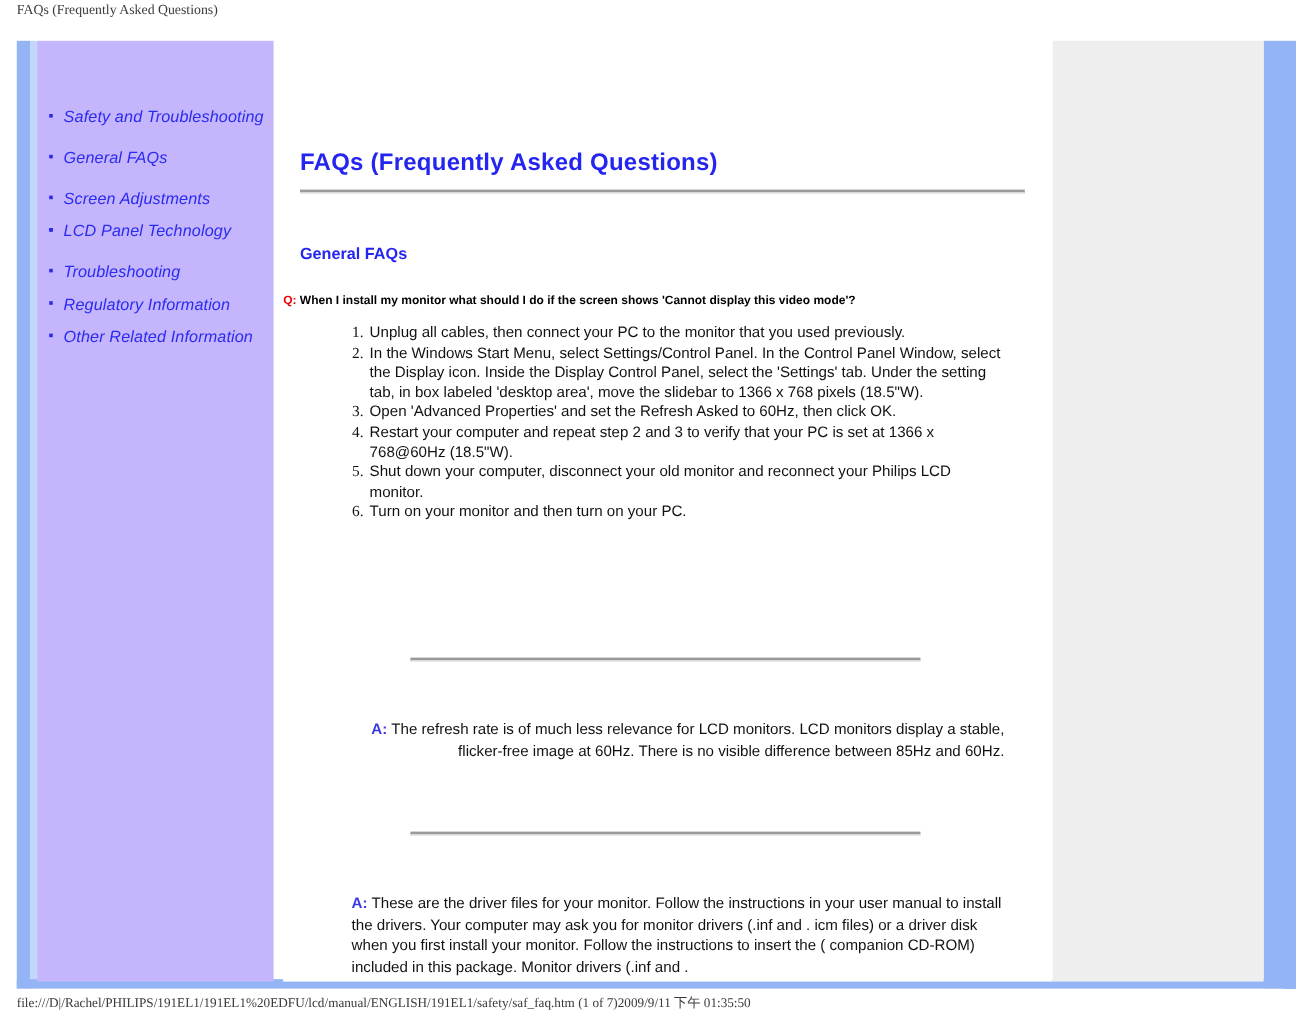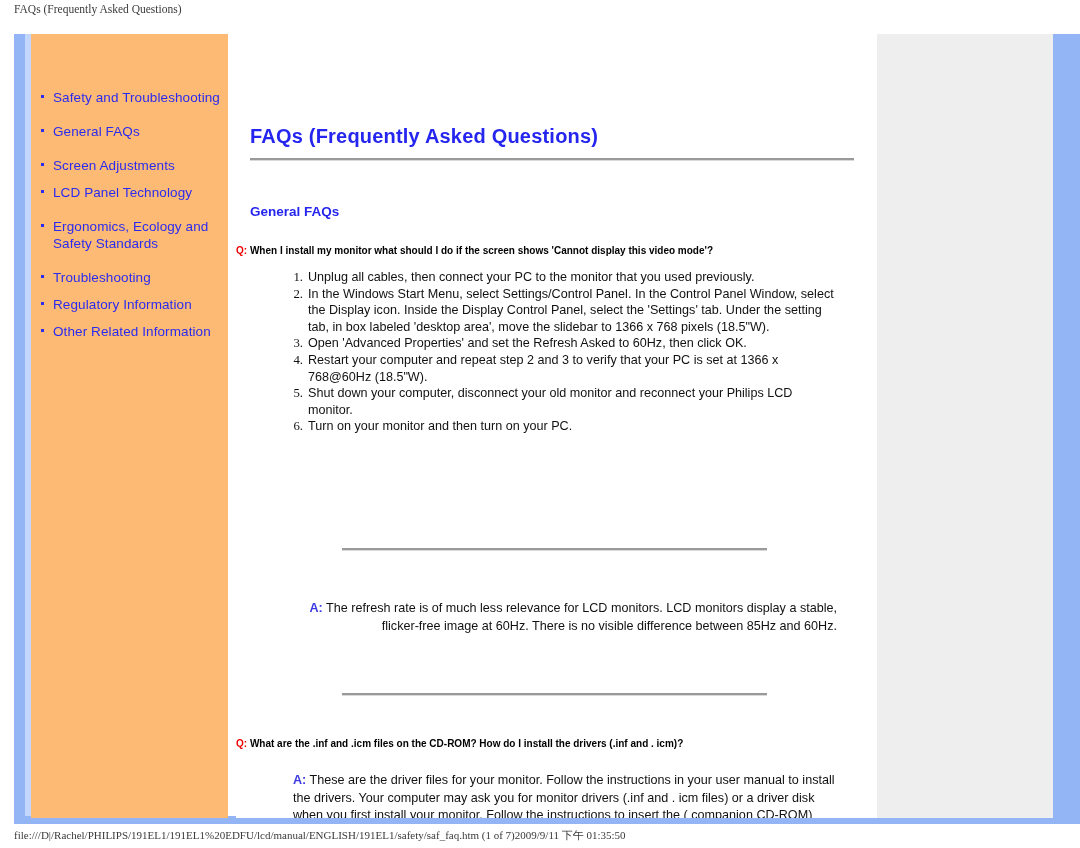--- a/index.html
+++ b/index.html
@@ -70,7 +70,8 @@
     position: absolute;
     left: 31px; top: 8px;
     width: 197px; height: 784px;
-    background: #fdba74;
+    background: #c4b5fd;
+    font-style: italic;
   }
   .sidebar-list {
     position: absolute;

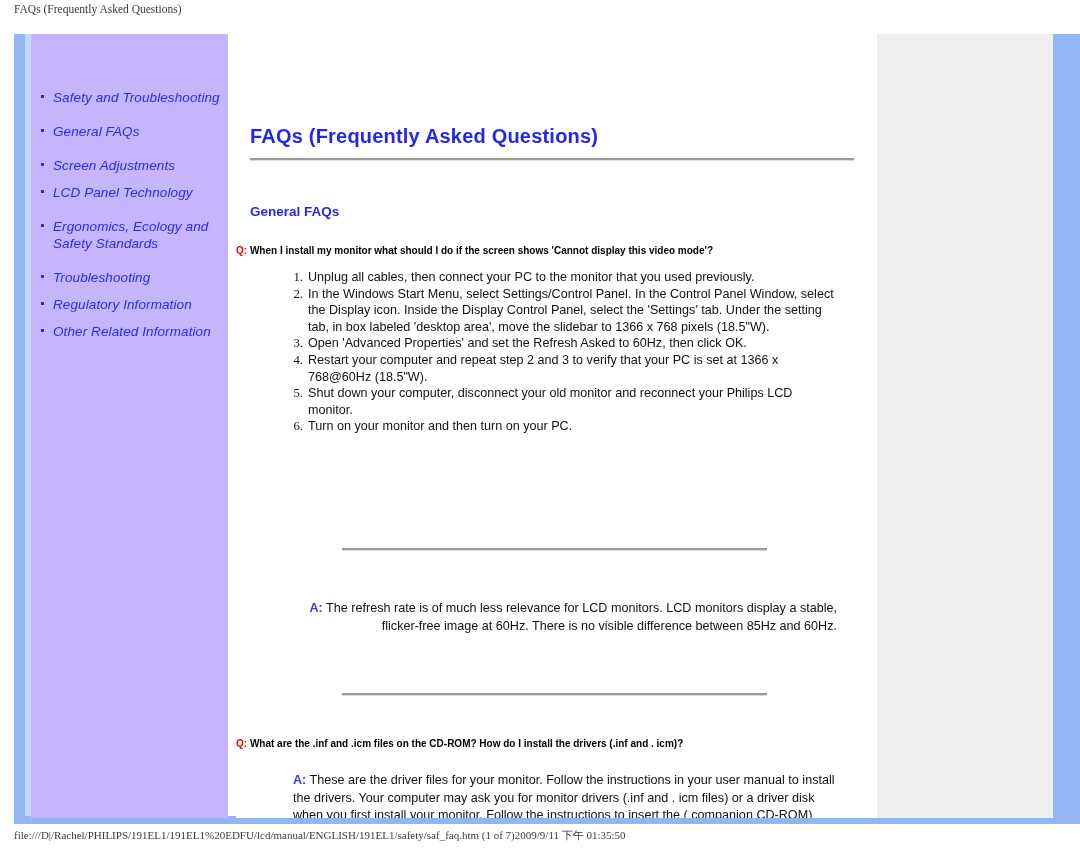--- a/index.html
+++ b/index.html
@@ -250,10 +250,6 @@
         <span>LCD Panel Technology</span>
       </a>
 
-      <a class="nav-item" href="#">
-        <span class="nav-bullet"></span>
-        <span>Ergonomics, Ecology and Safety Standards</span>
-      </a>
 
       <a class="nav-item tight" href="#">
         <span class="nav-bullet"></span>

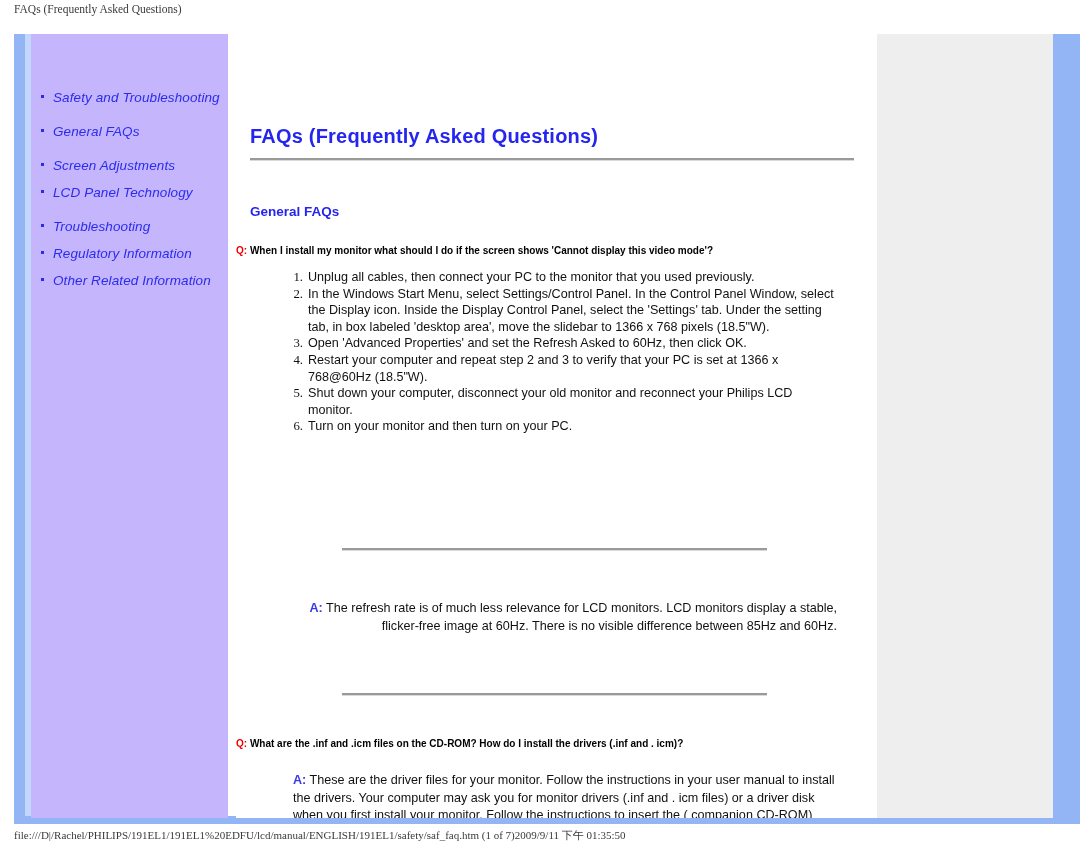--- a/index.html
+++ b/index.html
@@ -302,10 +302,6 @@
     <div class="rule-narrow" style="top:659px;"></div>
 
     <div class="qa-block" style="top:691px;">
-      <p class="q-line">
-        <span class="q-mark">Q:</span>
-        <span>What are the .inf and .icm files on the CD-ROM? How do I install the drivers (.inf and . icm)?</span>
-      </p>
       <p class="a-line" style="margin-top:20px;">
         <span class="a-mark">A:</span>
         <span>These are the driver files for your monitor. Follow the instructions in your user manual to install the drivers. Your computer may ask you for monitor drivers (.inf and . icm files) or a driver disk when you first install your monitor. Follow the instructions to insert the ( companion CD-ROM) included in this package. Monitor drivers (.inf and .</span>

